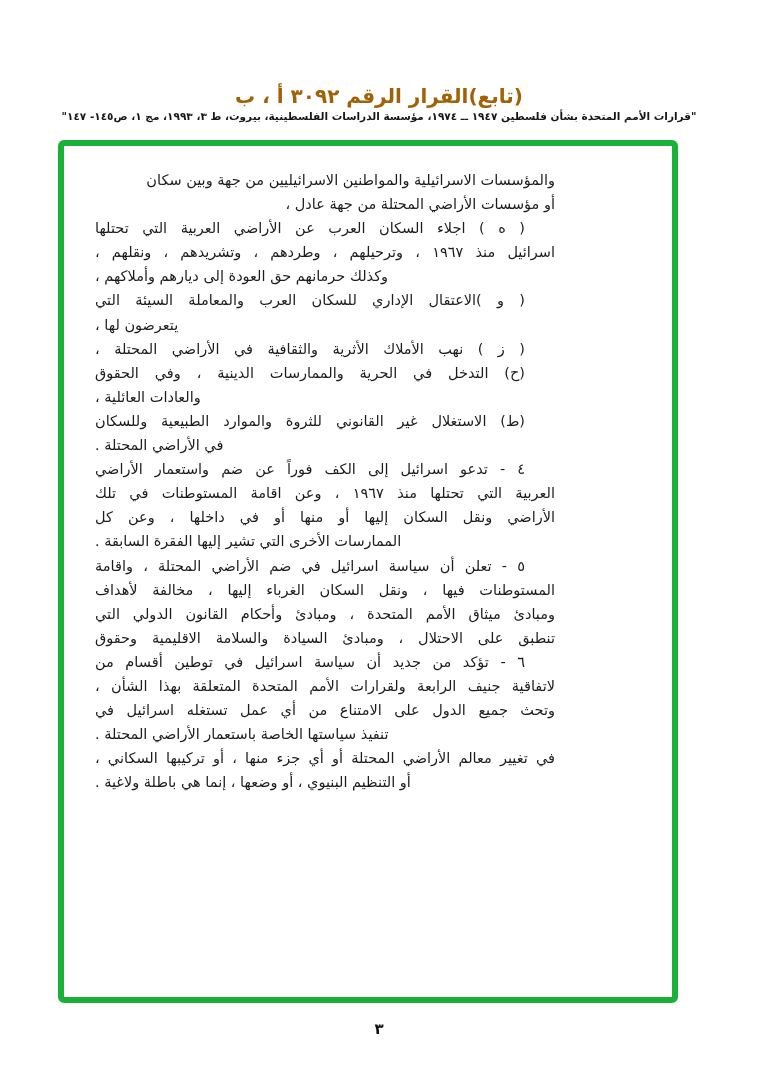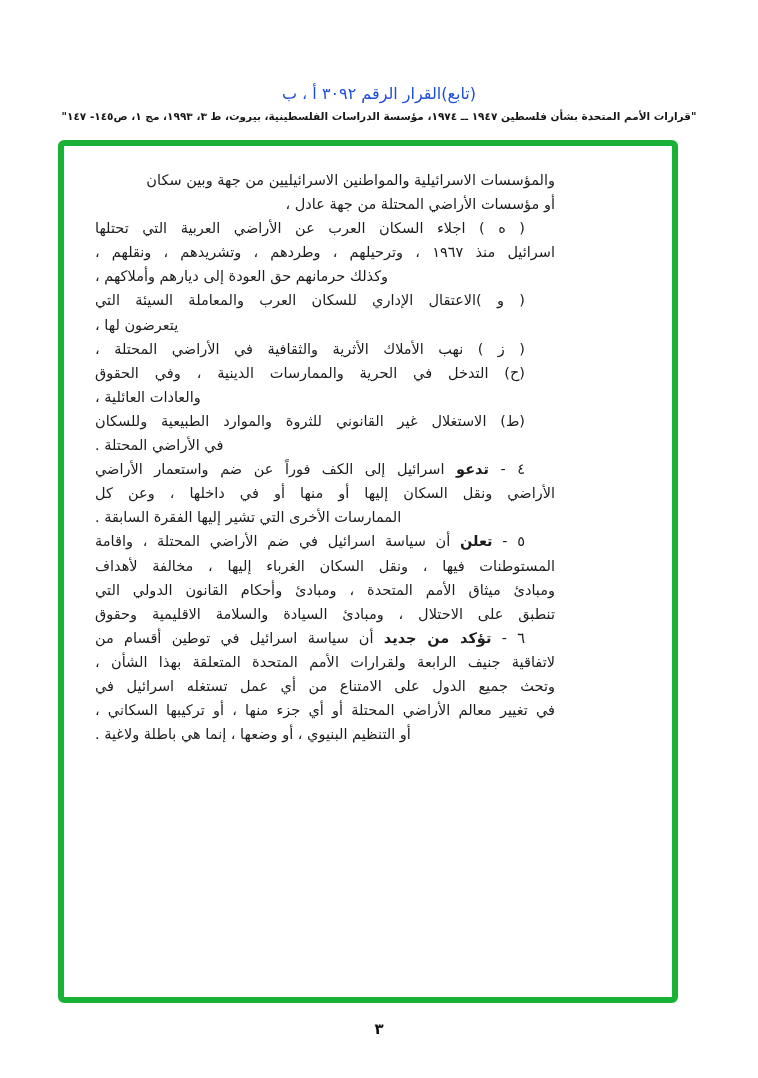--- a/index.html
+++ b/index.html
@@ -16,10 +16,10 @@
     position:absolute;
     top:84px;left:0;right:0;
     text-align:center;
-    font-size:16px;
-    font-weight:400;
+    font-size:20px;
+    font-weight:700;
     letter-spacing:.5px;
-    color:#1d4ed8;
+    color:#a16207;
   }
   .doc-source{
     position:absolute;

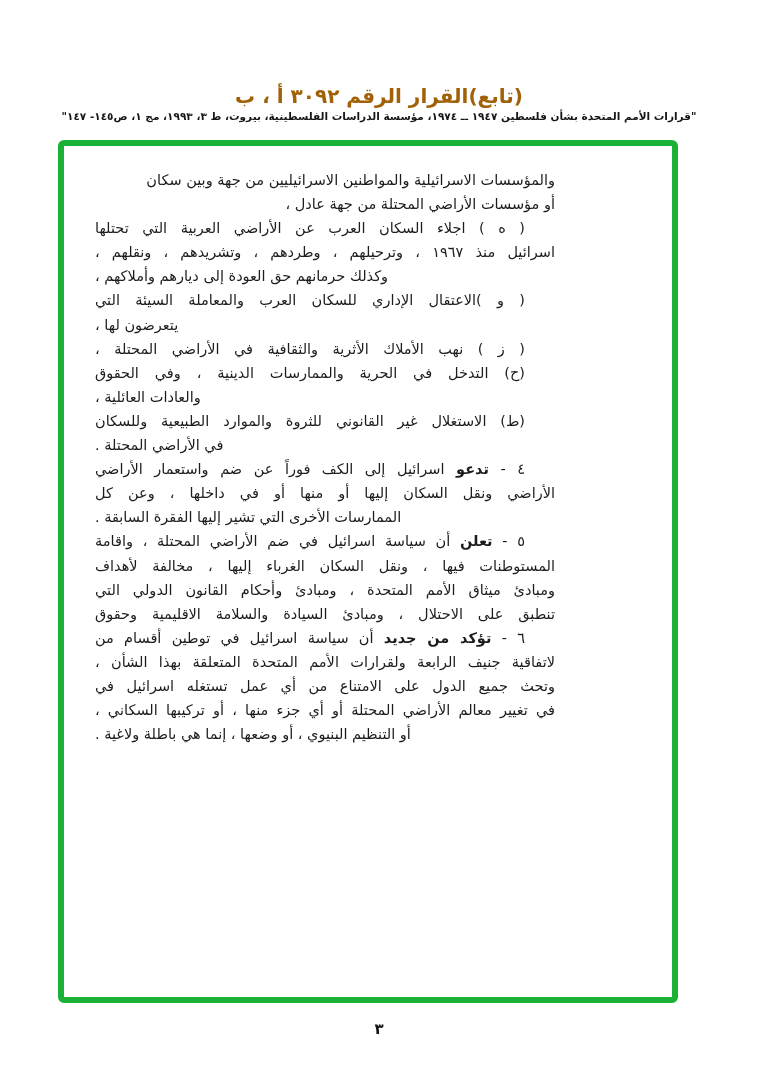--- a/index.html
+++ b/index.html
@@ -52,7 +52,7 @@
   .line.l{text-align:left;}
   .line.c{text-align:center;}
   .line.ind{padding-right:30px;}
-  .line .bold{font-weight:700;}
+  .line .bold{font-weight:400;}
   .page-number{
     position:absolute;
     top:1020px;left:0;right:0;

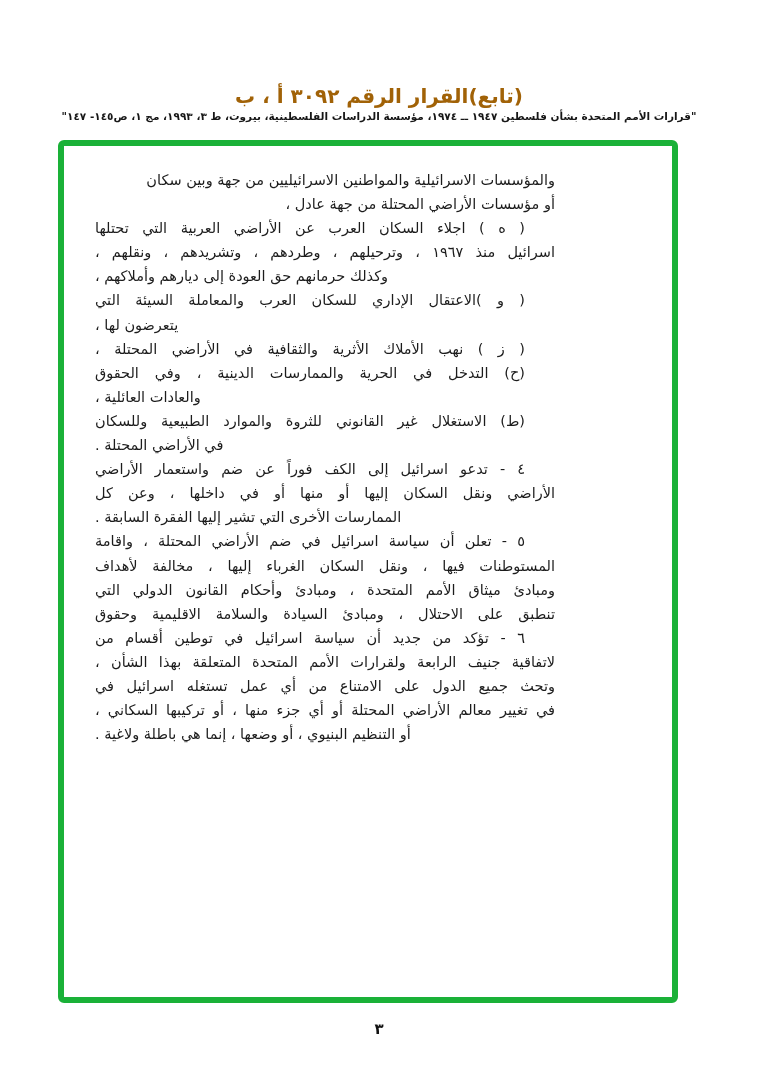--- a/index.html
+++ b/index.html
@@ -87,6 +87,7 @@
       <div class="line j ind"><span>(ط) الاستغلال غير القانوني للثروة والموارد الطبيعية وللسكان</span></div>
       <div class="line l"><span>في الأراضي المحتلة .</span></div>
       <div class="line j ind"><span>٤ - </span><span class="bold">تدعو</span><span> اسرائيل إلى الكف فوراً عن ضم واستعمار الأراضي</span></div>
+      <div class="line j"><span>العربية التي تحتلها منذ ١٩٦٧ ، وعن اقامة المستوطنات في تلك</span></div>
       <div class="line j"><span>الأراضي ونقل السكان إليها أو منها أو في داخلها ، وعن كل</span></div>
       <div class="line l"><span>الممارسات الأخرى التي تشير إليها الفقرة السابقة .</span></div>
       <div class="line j ind"><span>٥ - </span><span class="bold">تعلن</span><span> أن سياسة اسرائيل في ضم الأراضي المحتلة ، واقامة</span></div>

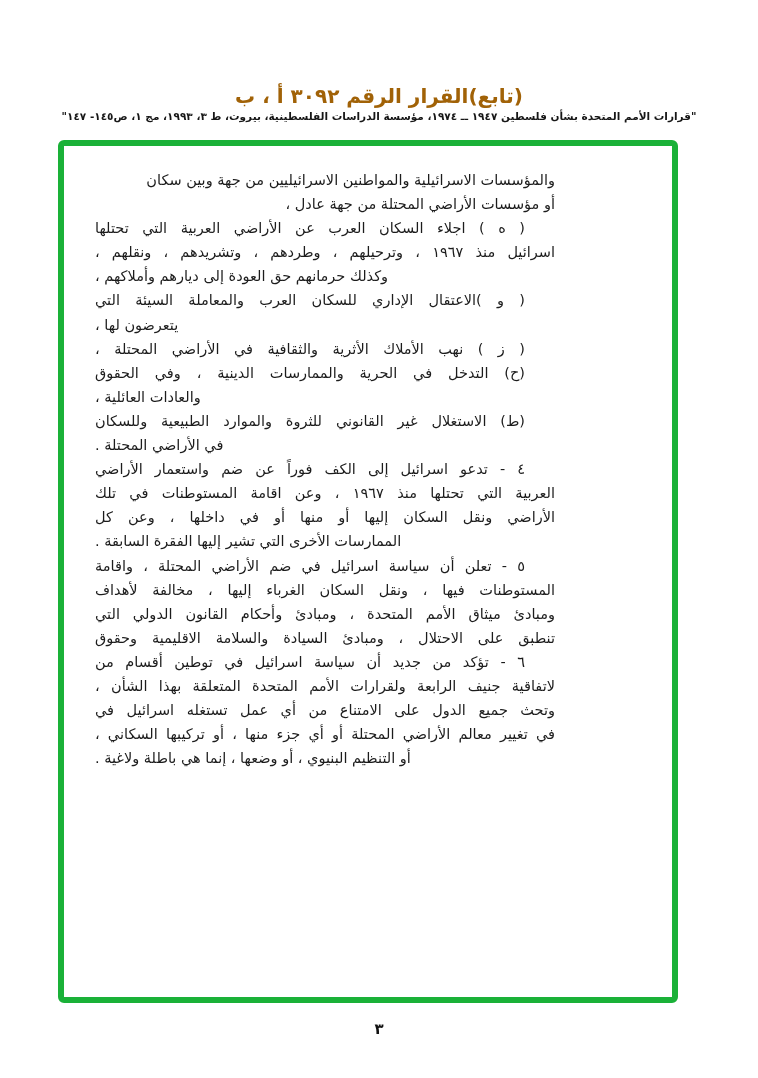--- a/index.html
+++ b/index.html
@@ -97,6 +97,7 @@
       <div class="line j ind"><span>٦ - </span><span class="bold">تؤكد من جديد</span><span> أن سياسة اسرائيل في توطين أقسام من</span></div>
       <div class="line j"><span>لاتفاقية جنيف الرابعة ولقرارات الأمم المتحدة المتعلقة بهذا الشأن ،</span></div>
       <div class="line j"><span>وتحث جميع الدول على الامتناع من أي عمل تستغله اسرائيل في</span></div>
+      <div class="line l"><span>تنفيذ سياستها الخاصة باستعمار الأراضي المحتلة .</span></div>
       <div class="line j"><span>في تغيير معالم الأراضي المحتلة أو أي جزء منها ، أو تركيبها السكاني ،</span></div>
       <div class="line l"><span>أو التنظيم البنيوي ، أو وضعها ، إنما هي باطلة ولاغية .</span></div>
     </div>

